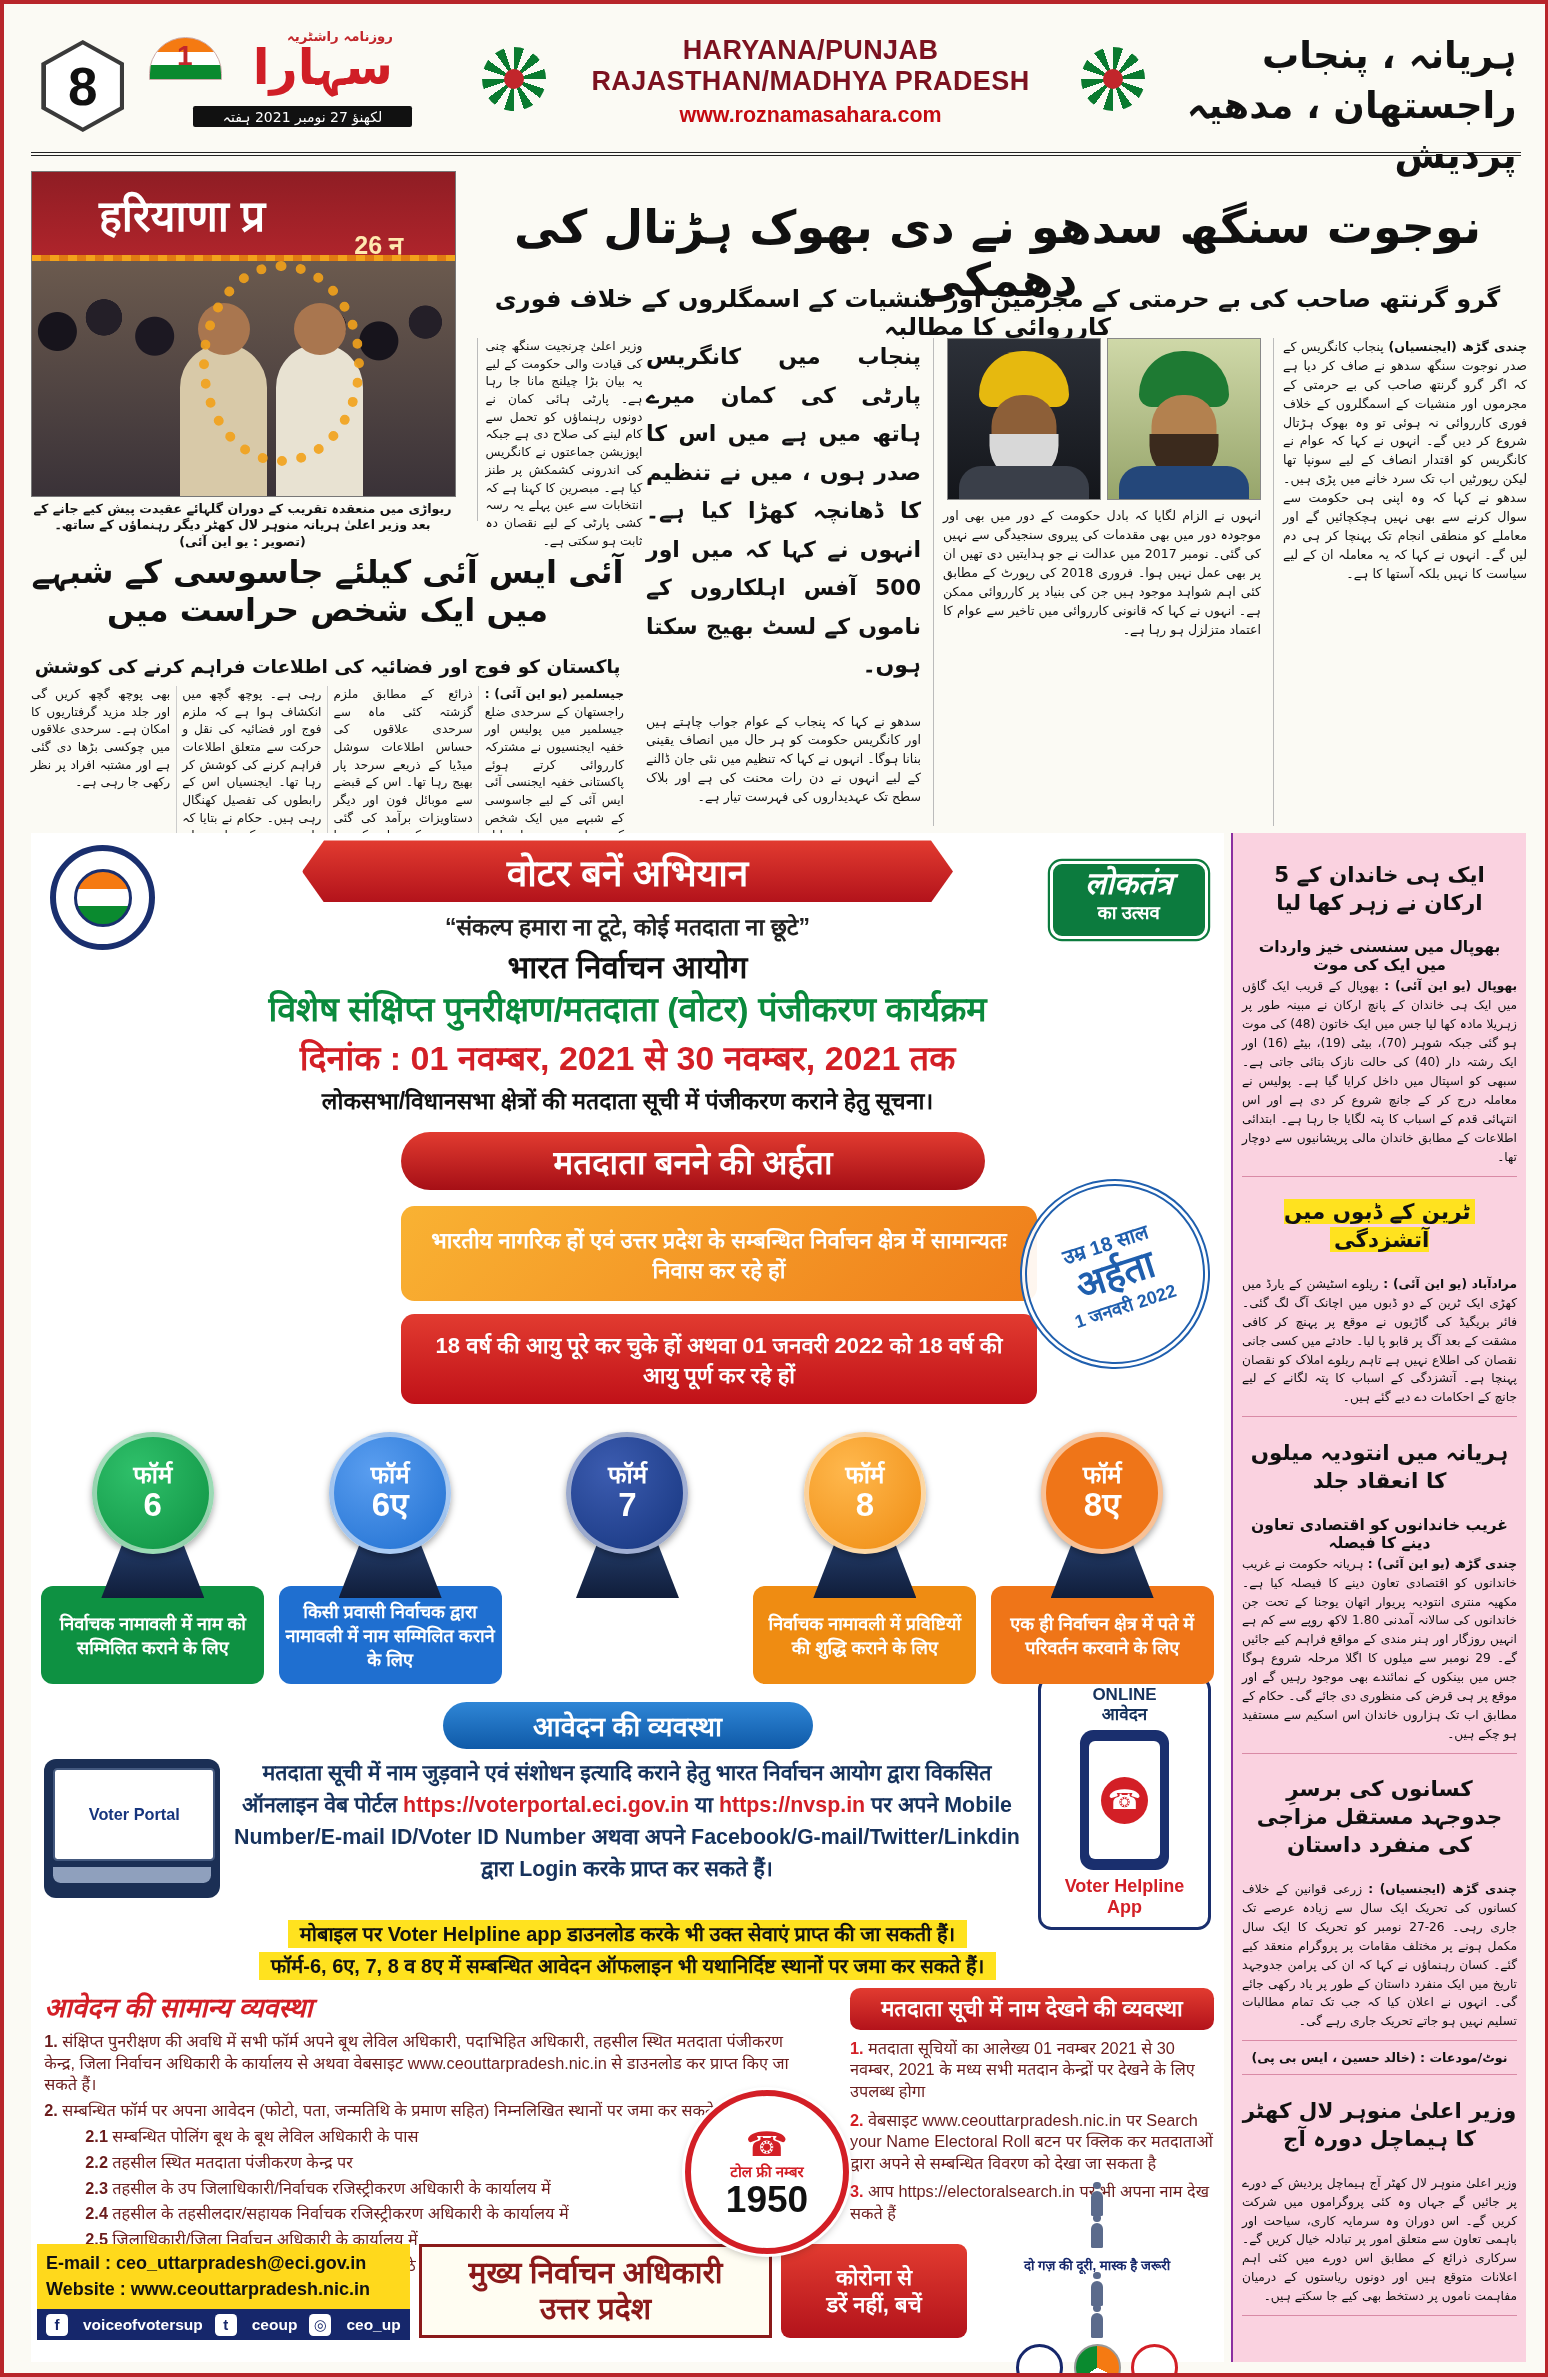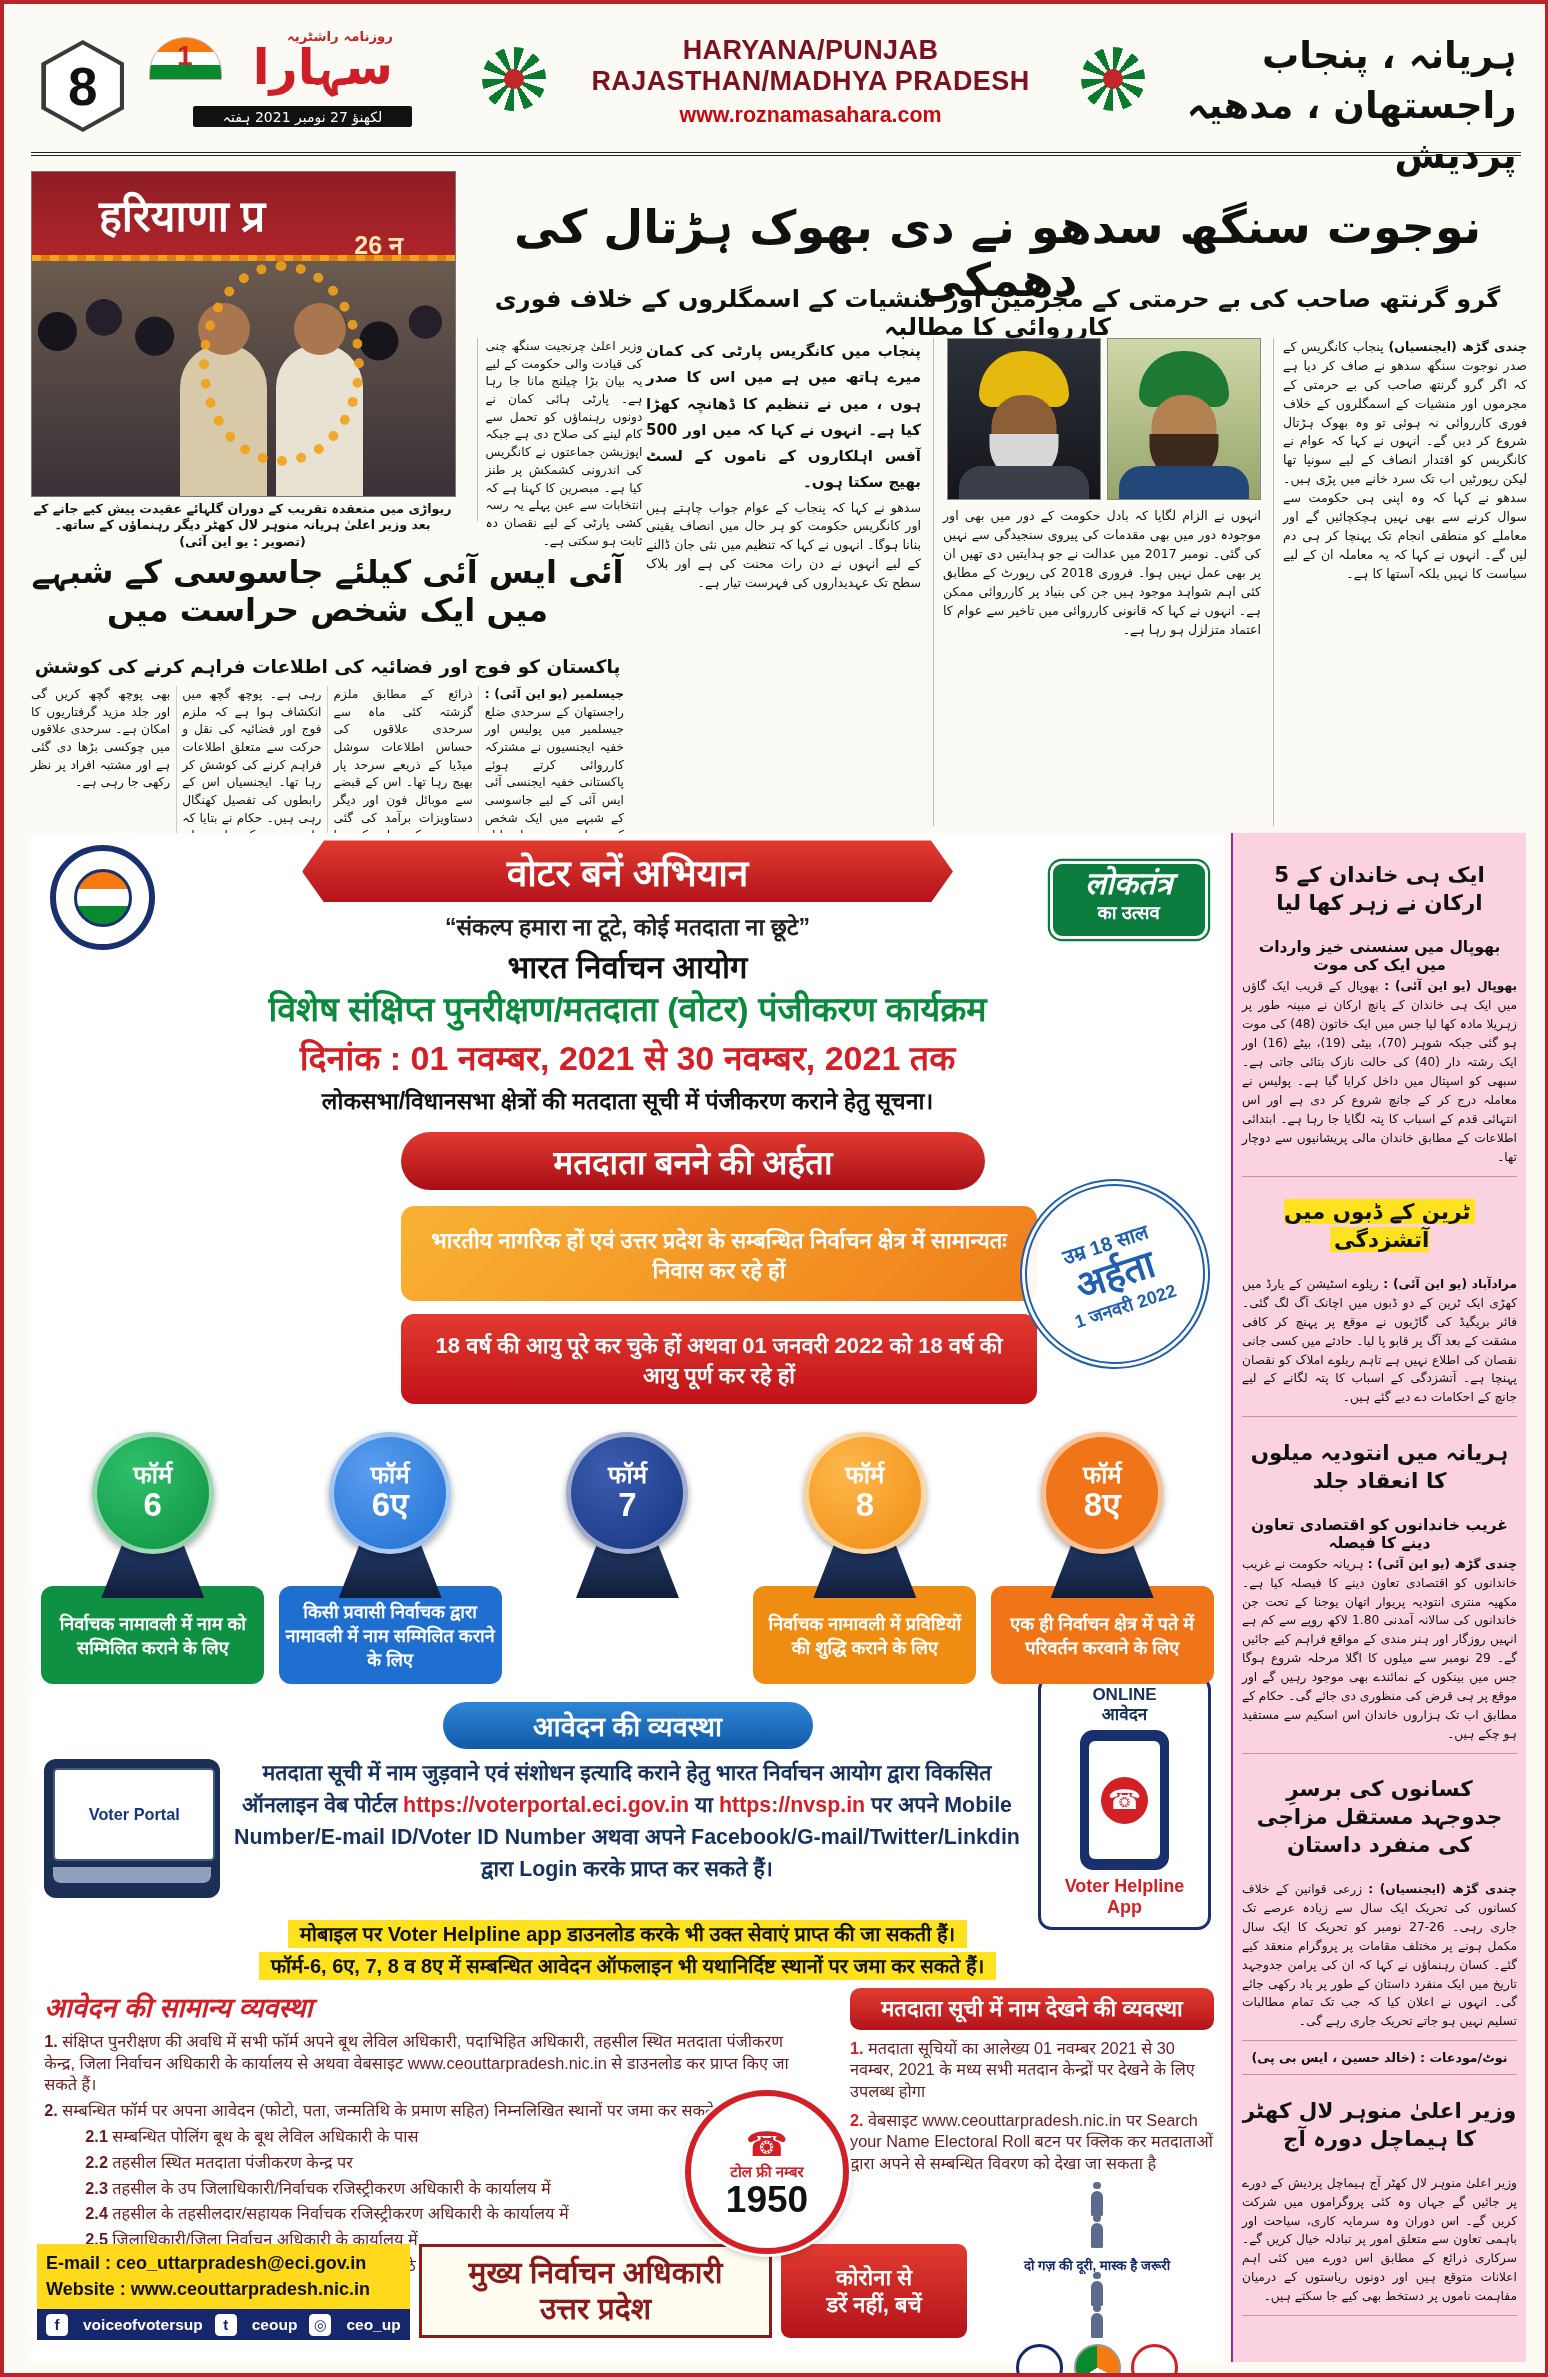--- a/index.html
+++ b/index.html
@@ -71,7 +71,7 @@
   .p-sidhu .beard{background:#3b2a1d;} .p-channi .beard{background:#d8d8d8;}
   .torso{position:absolute;bottom:0;left:50%;transform:translateX(-50%);width:130px;height:33px;border-radius:22px 22px 0 0;}
   .p-sidhu .torso{background:#24477a;} .p-channi .torso{background:#3a3f49;}
-  .pullquote{font-size:15px;font-weight:bold;line-height:1.75;margin-bottom:3px;}
+  .pullquote{font-size:22px;font-weight:bold;line-height:1.75;margin-bottom:28px;}
   
   .second{position:absolute;left:27px;top:522px;width:593px;height:303px;}
   .second-headline{font-size:32px;font-weight:bold;text-align:center;line-height:1.2;}

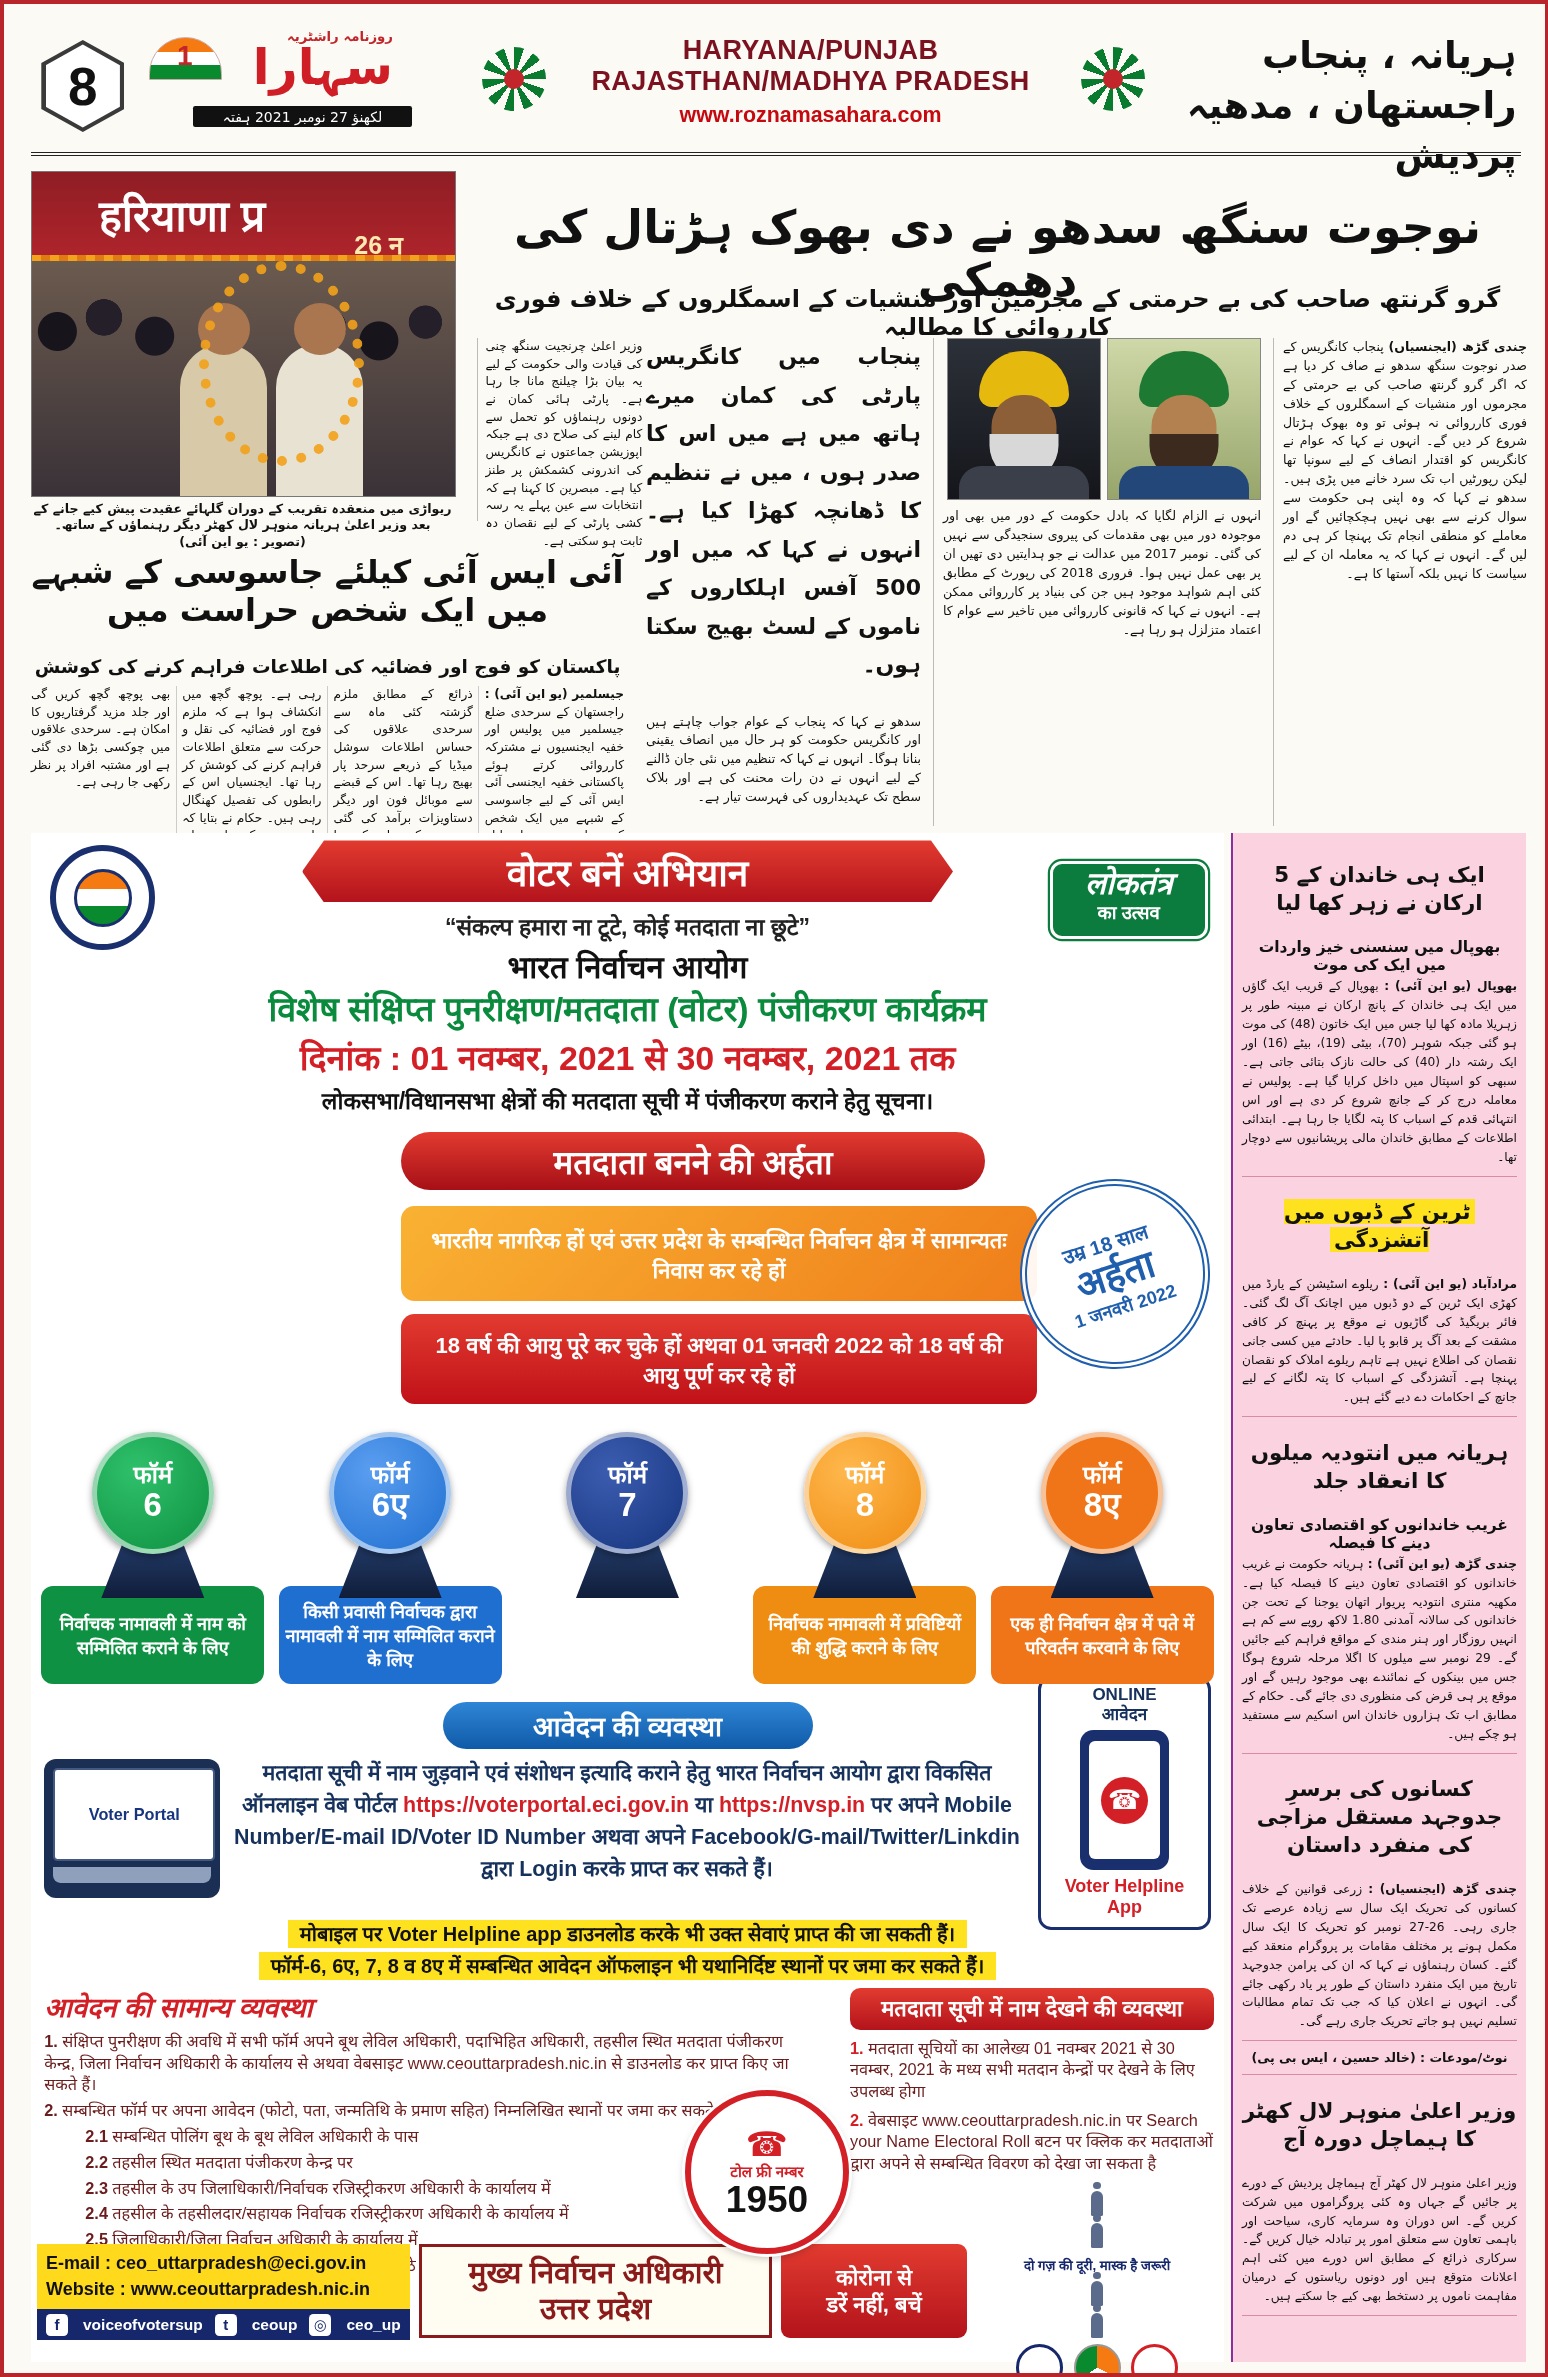--- a/index.html
+++ b/index.html
@@ -400,6 +400,7 @@
       <div class="nc-title">मतदाता सूची में नाम देखने की व्यवस्था</div>
       <div class="nc-item"><span class="nc-num">1.</span><span>मतदाता सूचियों का आलेख्य 01 नवम्बर 2021 से 30 नवम्बर, 2021 के मध्य सभी मतदान केन्द्रों पर देखने के लिए उपलब्ध होगा</span></div>
       <div class="nc-item"><span class="nc-num">2.</span><span>वेबसाइट www.ceouttarpradesh.nic.in पर Search your Name Electoral Roll बटन पर क्लिक कर मतदाताओं द्वारा अपने से सम्बन्धित विवरण को देखा जा सकता है</span></div>
+      <div class="nc-item"><span class="nc-num">3.</span><span>आप https://electoralsearch.in पर भी अपना नाम देख सकते हैं</span></div>
     </div>
 
     <div class="ad-footer">

